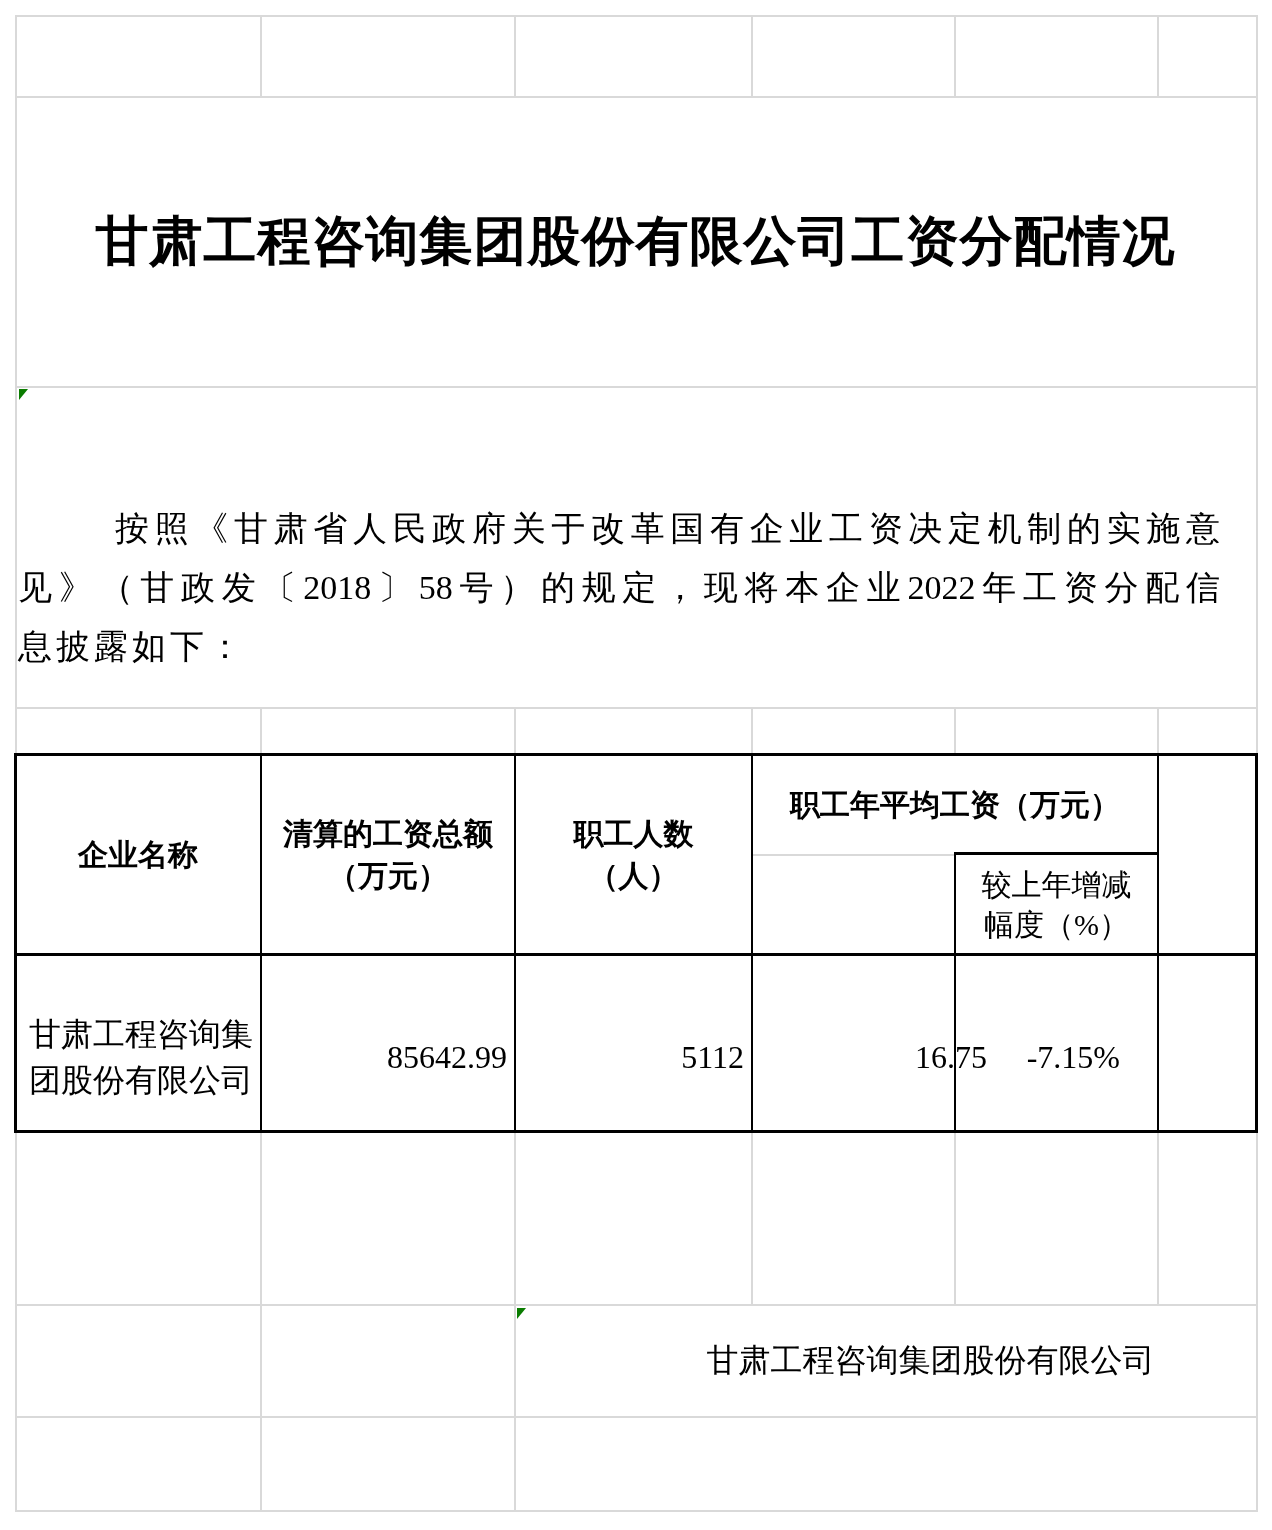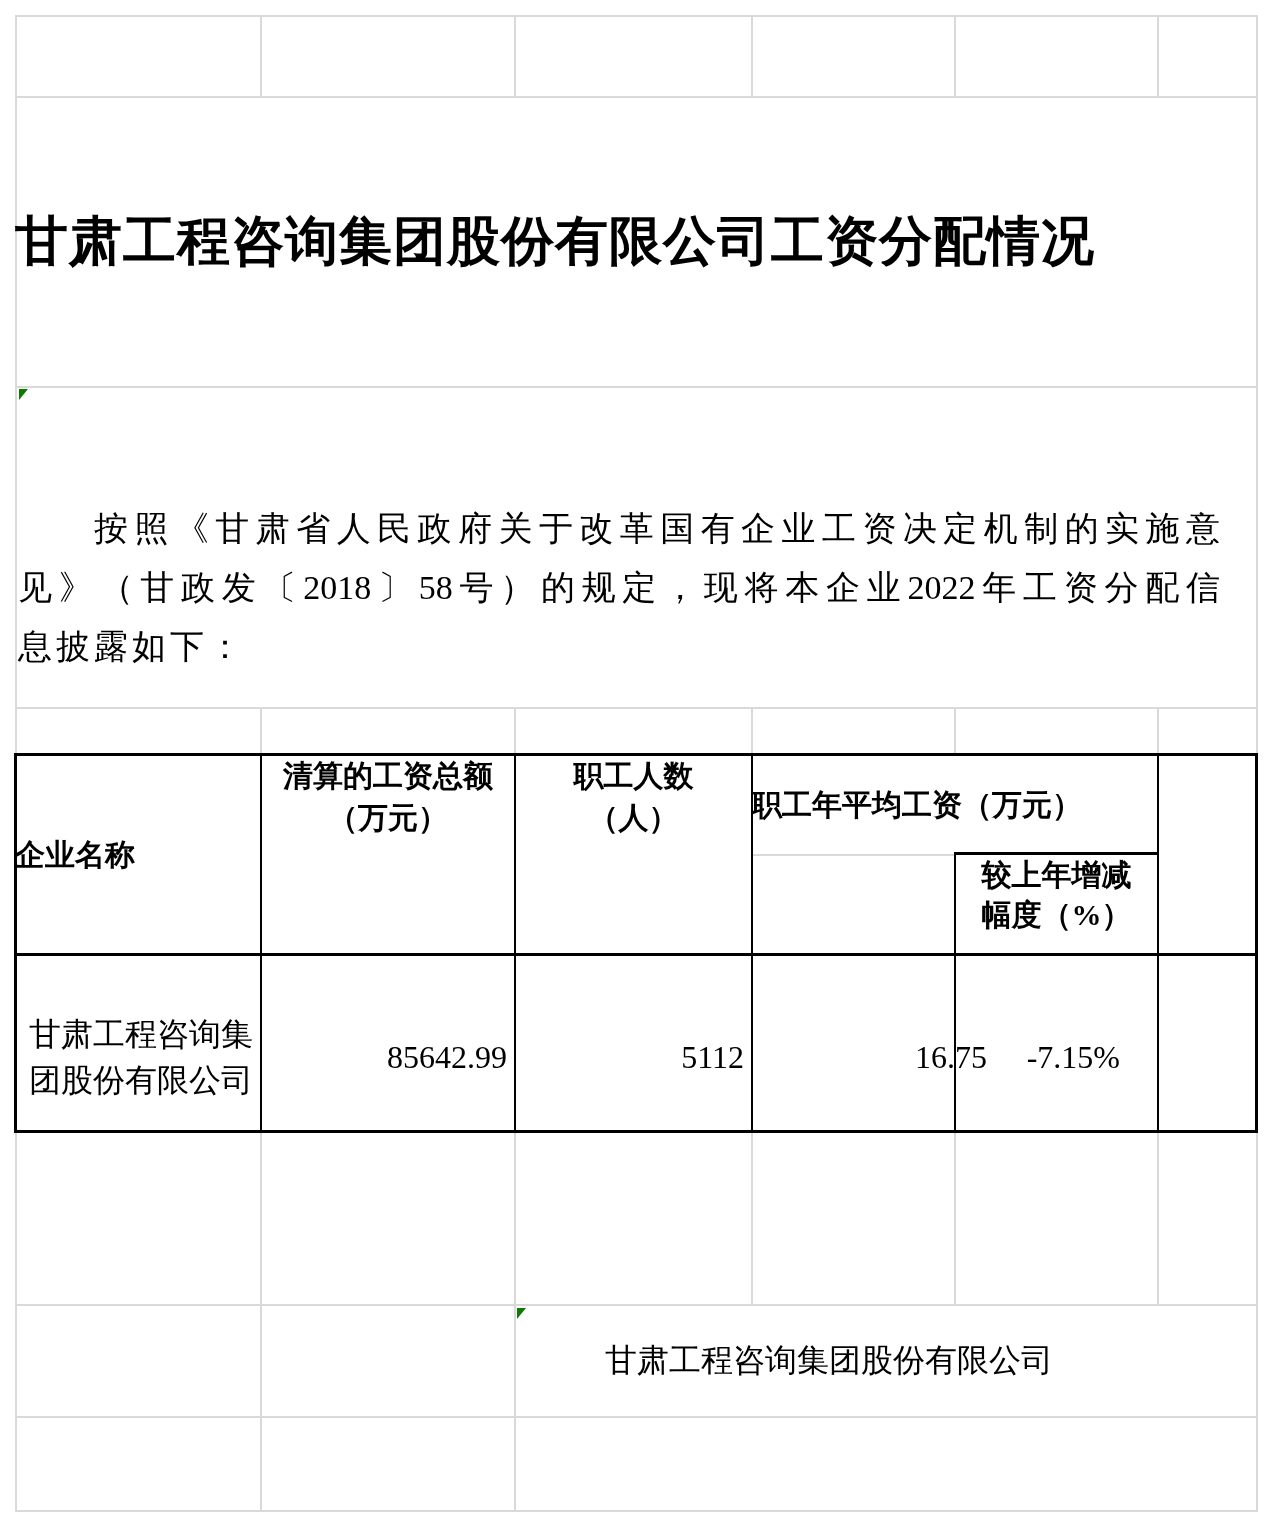--- a/index.html
+++ b/index.html
@@ -18,7 +18,7 @@
   }
   .gl{position:absolute;background:var(--grid);}
   .bl{position:absolute;background:var(--table-border);}
-  .cell{position:absolute;display:flex;align-items:center;
+  .cell{position:absolute;display:flex;align-items:center;justify-content:center;
         box-sizing:border-box;white-space:nowrap;}
   .cell.col{flex-direction:column;}
   .title-cell{font-size:53px;font-weight:700;letter-spacing:1px;}

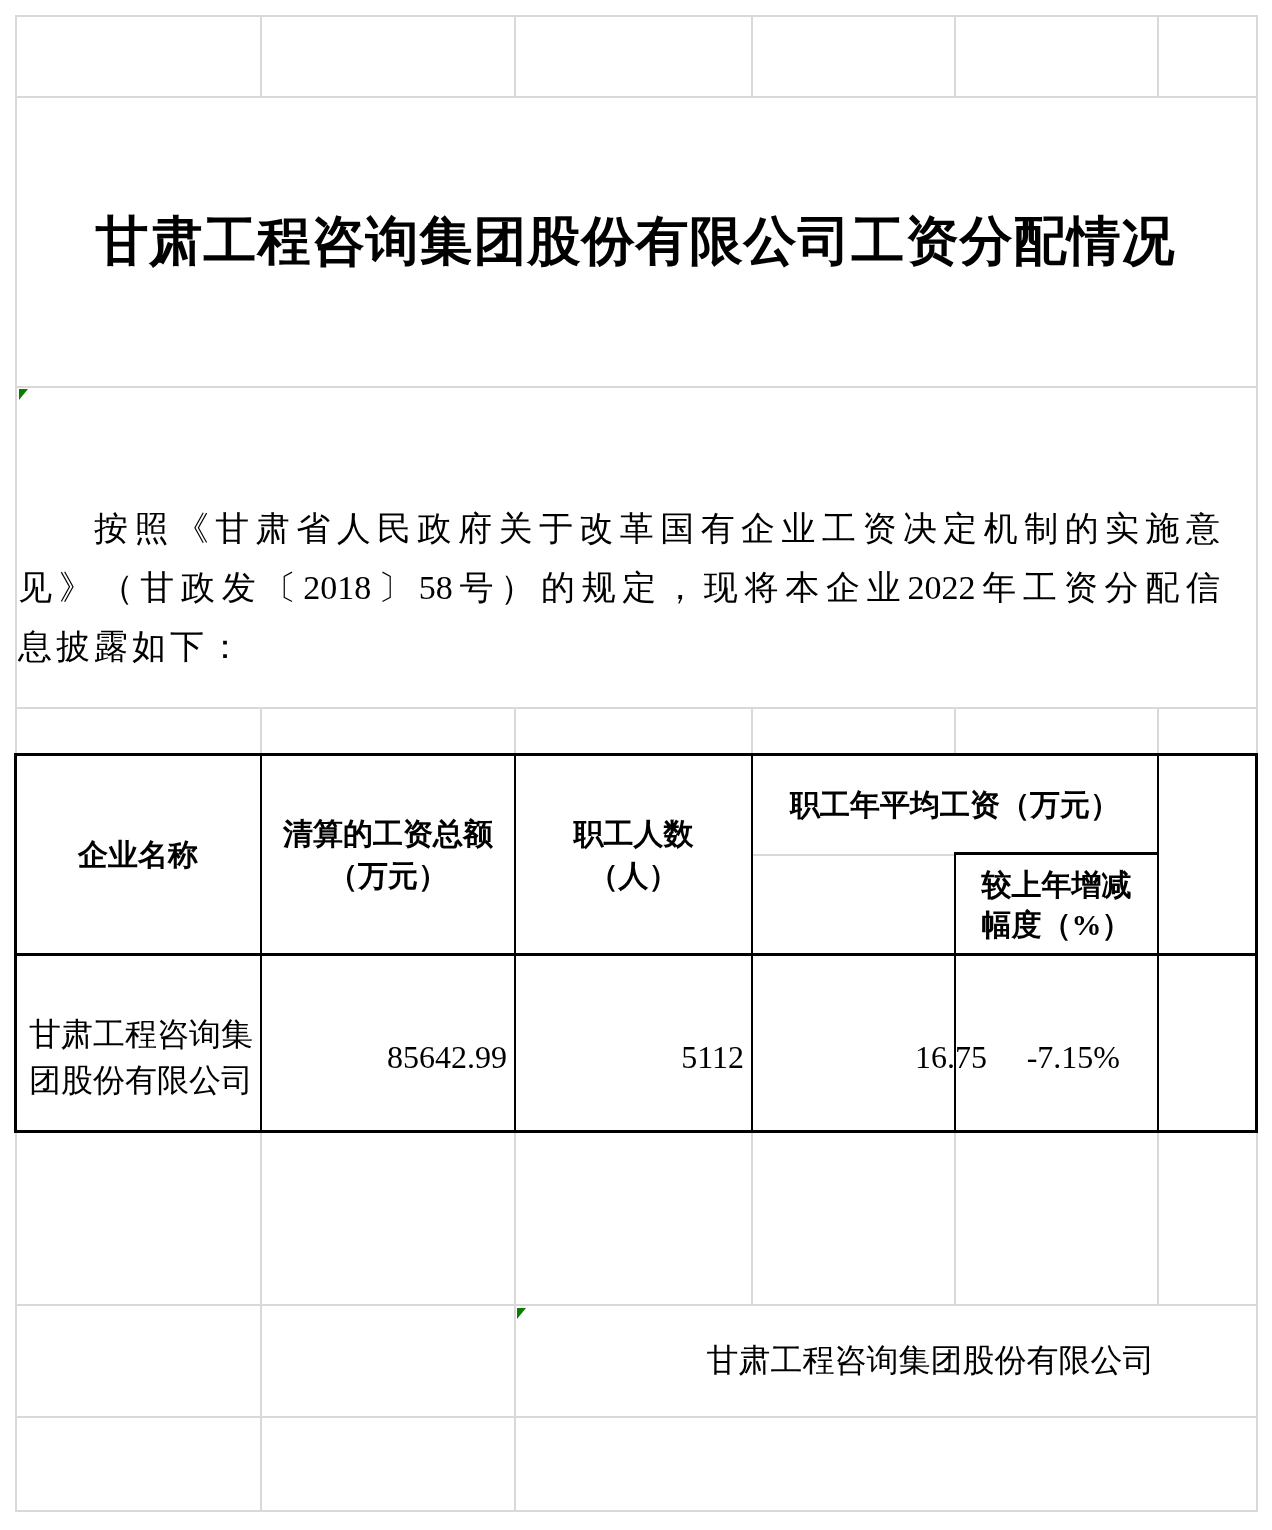--- a/index.html
+++ b/index.html
@@ -95,7 +95,7 @@
     <span>甘肃工程咨询集团股份有限公司工资分配情况</span>
   </div>
 
-  <div class="intro-line just" style="left:18px;top:499px;width:1202px;padding-left:76px">按照《甘肃省人民政府关于改革国有企业工资决定机制的实施意</div>
+  <div class="intro-line just" style="left:18px;top:499px;width:1202px;padding-left:97px">按照《甘肃省人民政府关于改革国有企业工资决定机制的实施意</div>
   <div class="intro-line just" style="left:18px;top:558px;width:1202px">见》（甘政发〔2018〕58号）的规定，现将本企业2022年工资分配信</div>
   <div class="intro-line" style="left:18px;top:617px;letter-spacing:4px">息披露如下：</div>
 

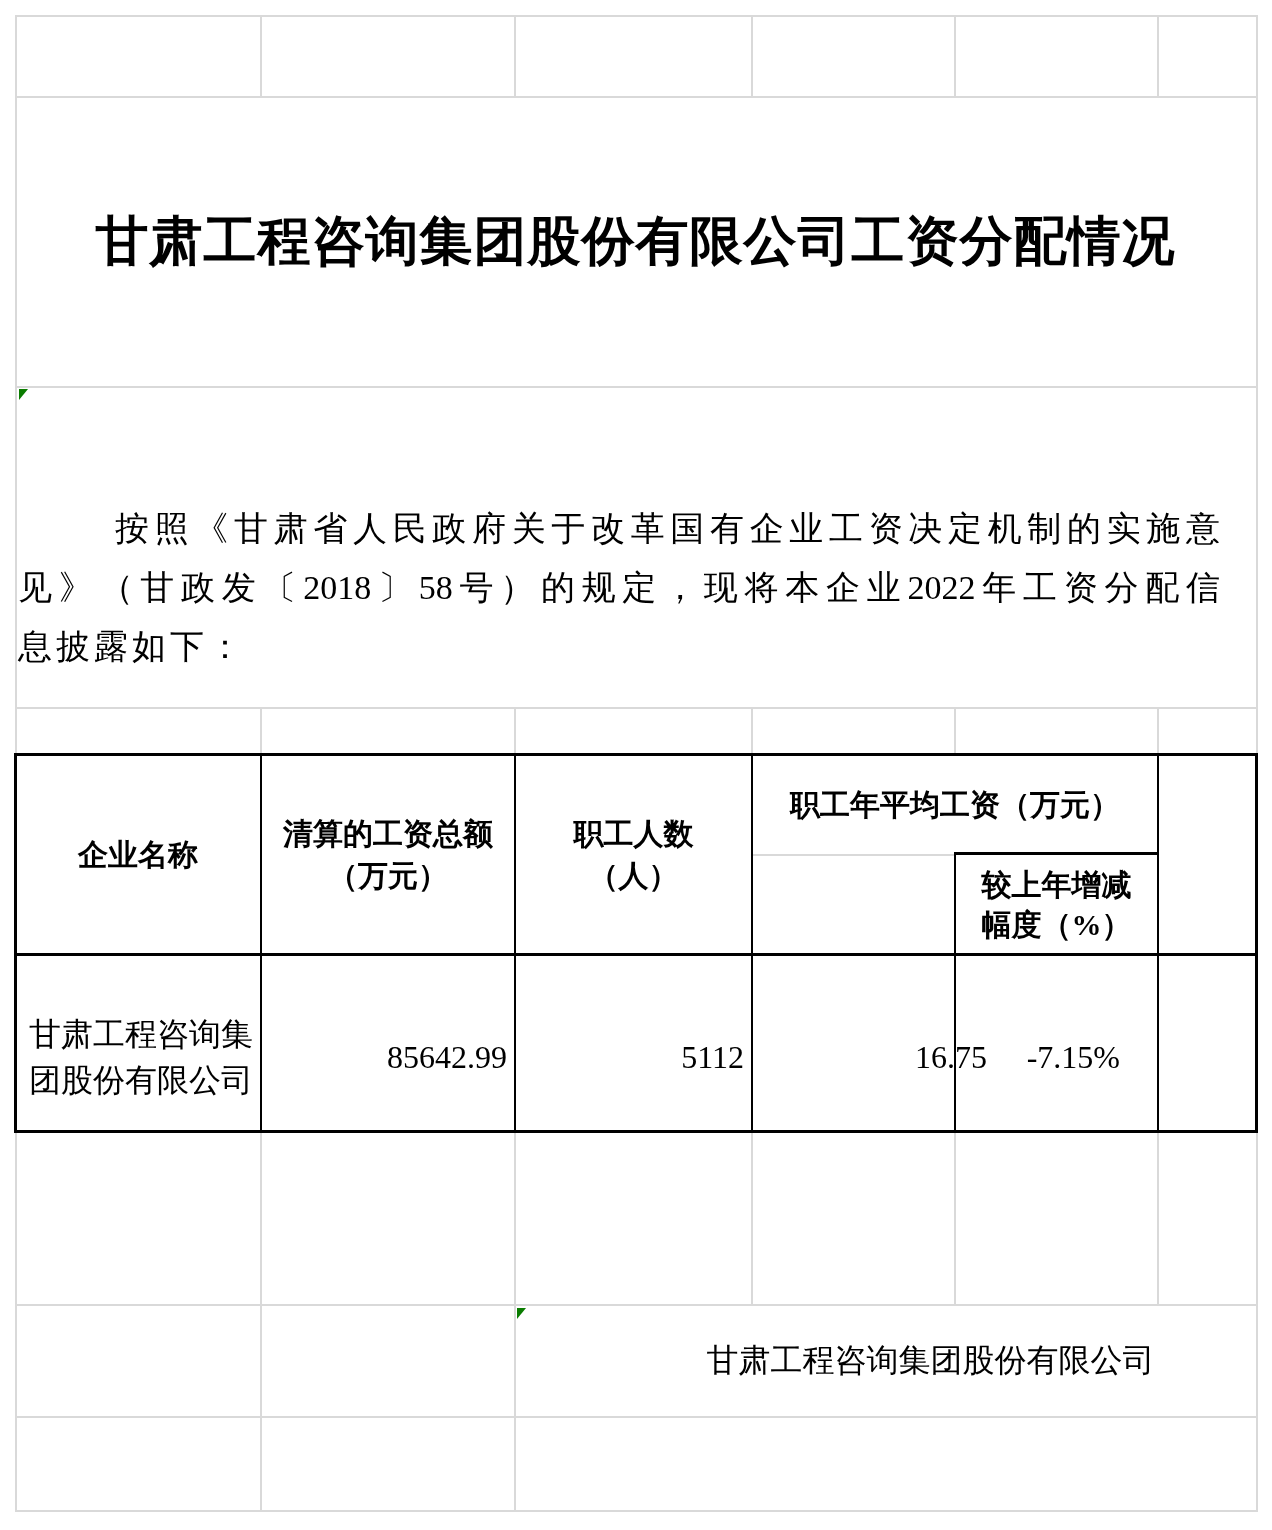--- a/index.html
+++ b/index.html
@@ -26,7 +26,7 @@
               height:59px;white-space:nowrap;text-align:right;}
   .just{text-align:justify;text-align-last:justify;white-space:normal;}
   .hdr{font-size:30px;font-weight:700;line-height:42px;}
-  .hdr2{font-size:30px;font-weight:700;line-height:40px;}
+  .hdr2{font-size:30px;font-weight:400;line-height:40px;}
   .dat{font-size:32px;}
   .num{justify-content:flex-end;padding-right:8px;padding-top:28px;}
   .company-cell{align-items:center;justify-content:flex-start;padding-left:14px;

